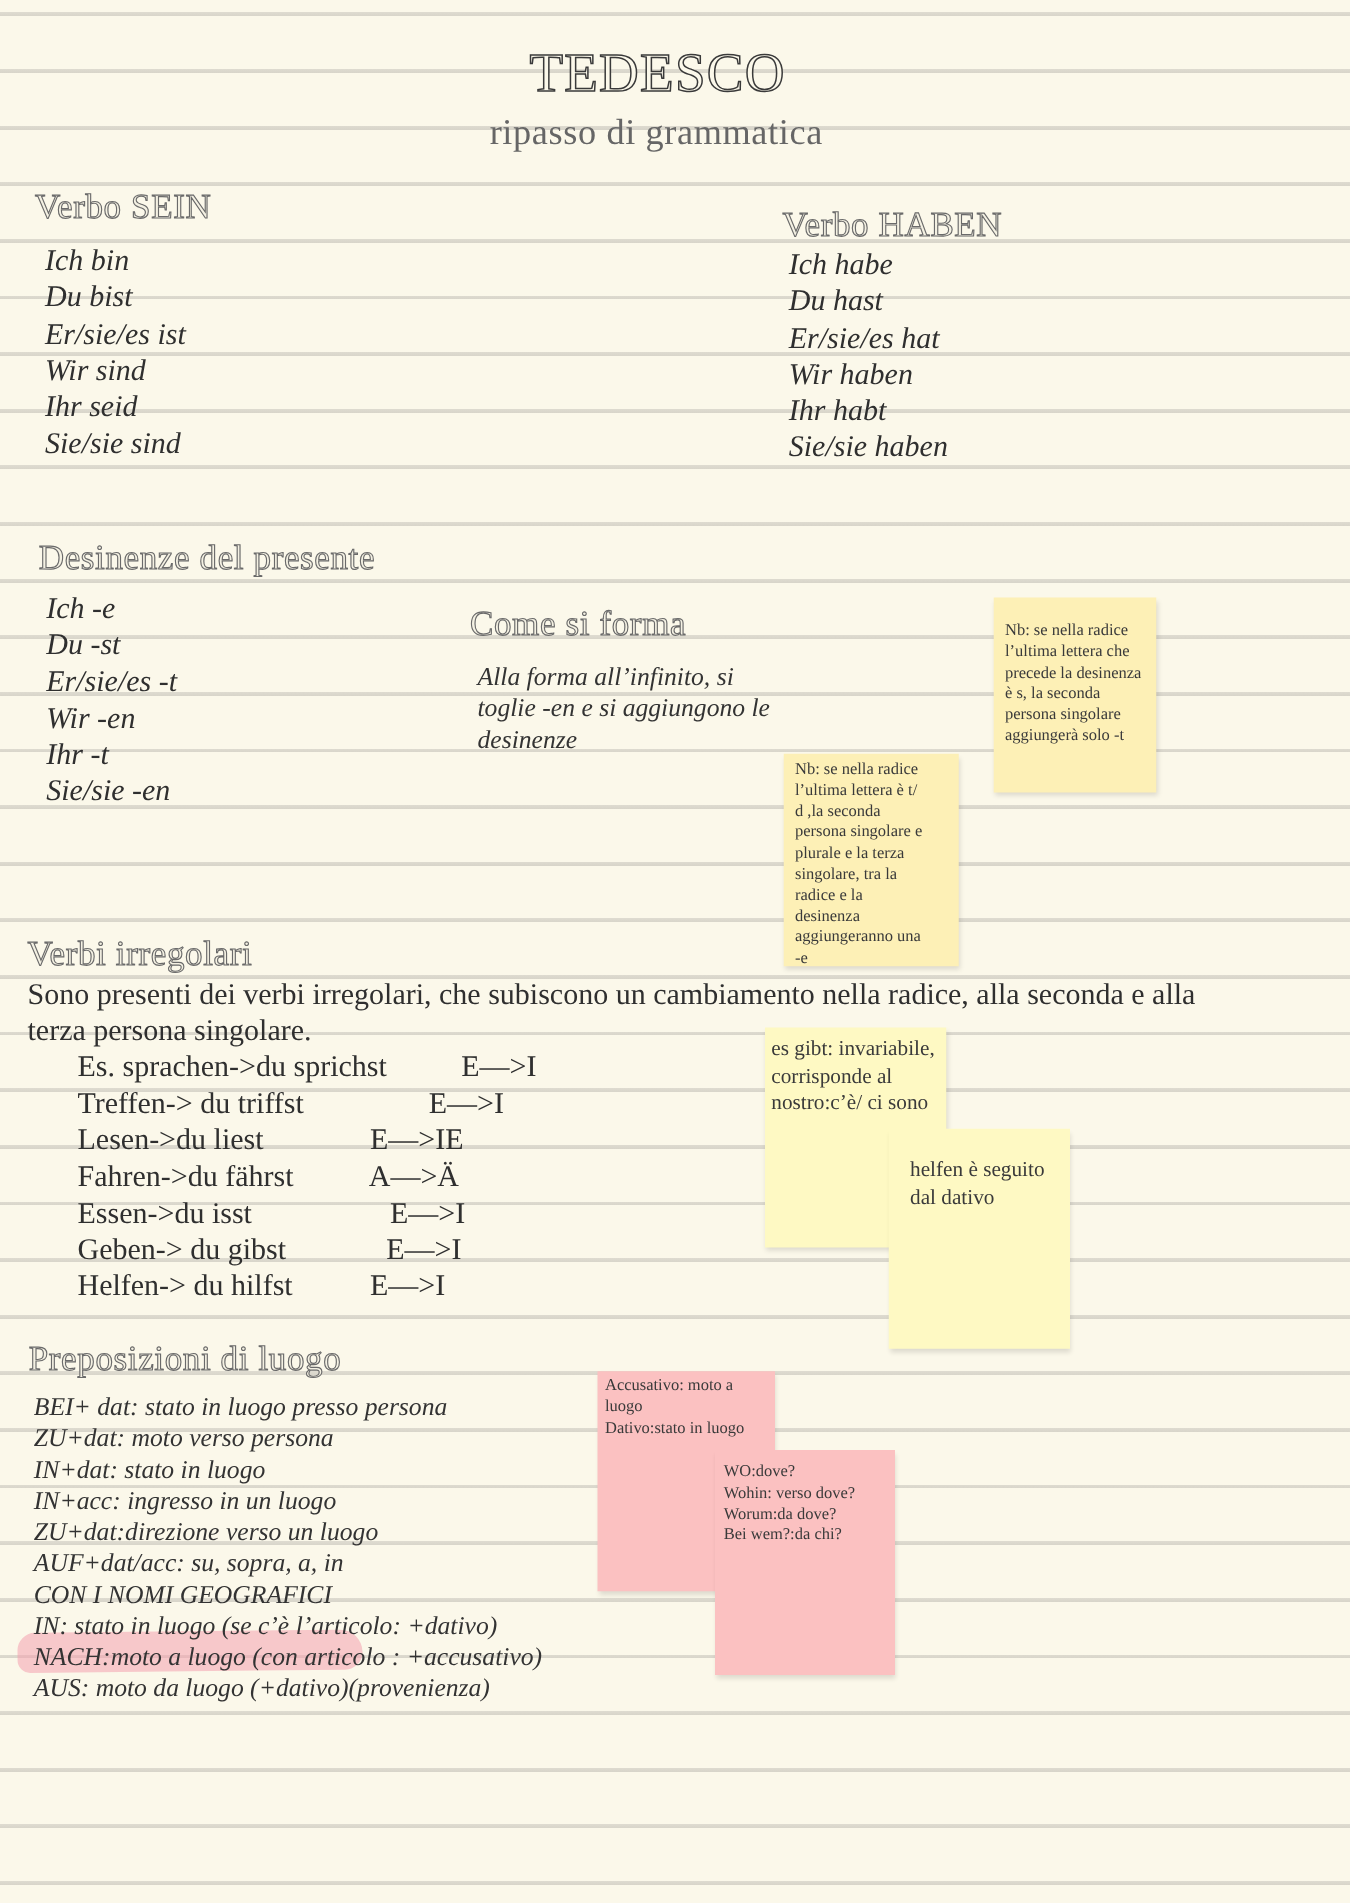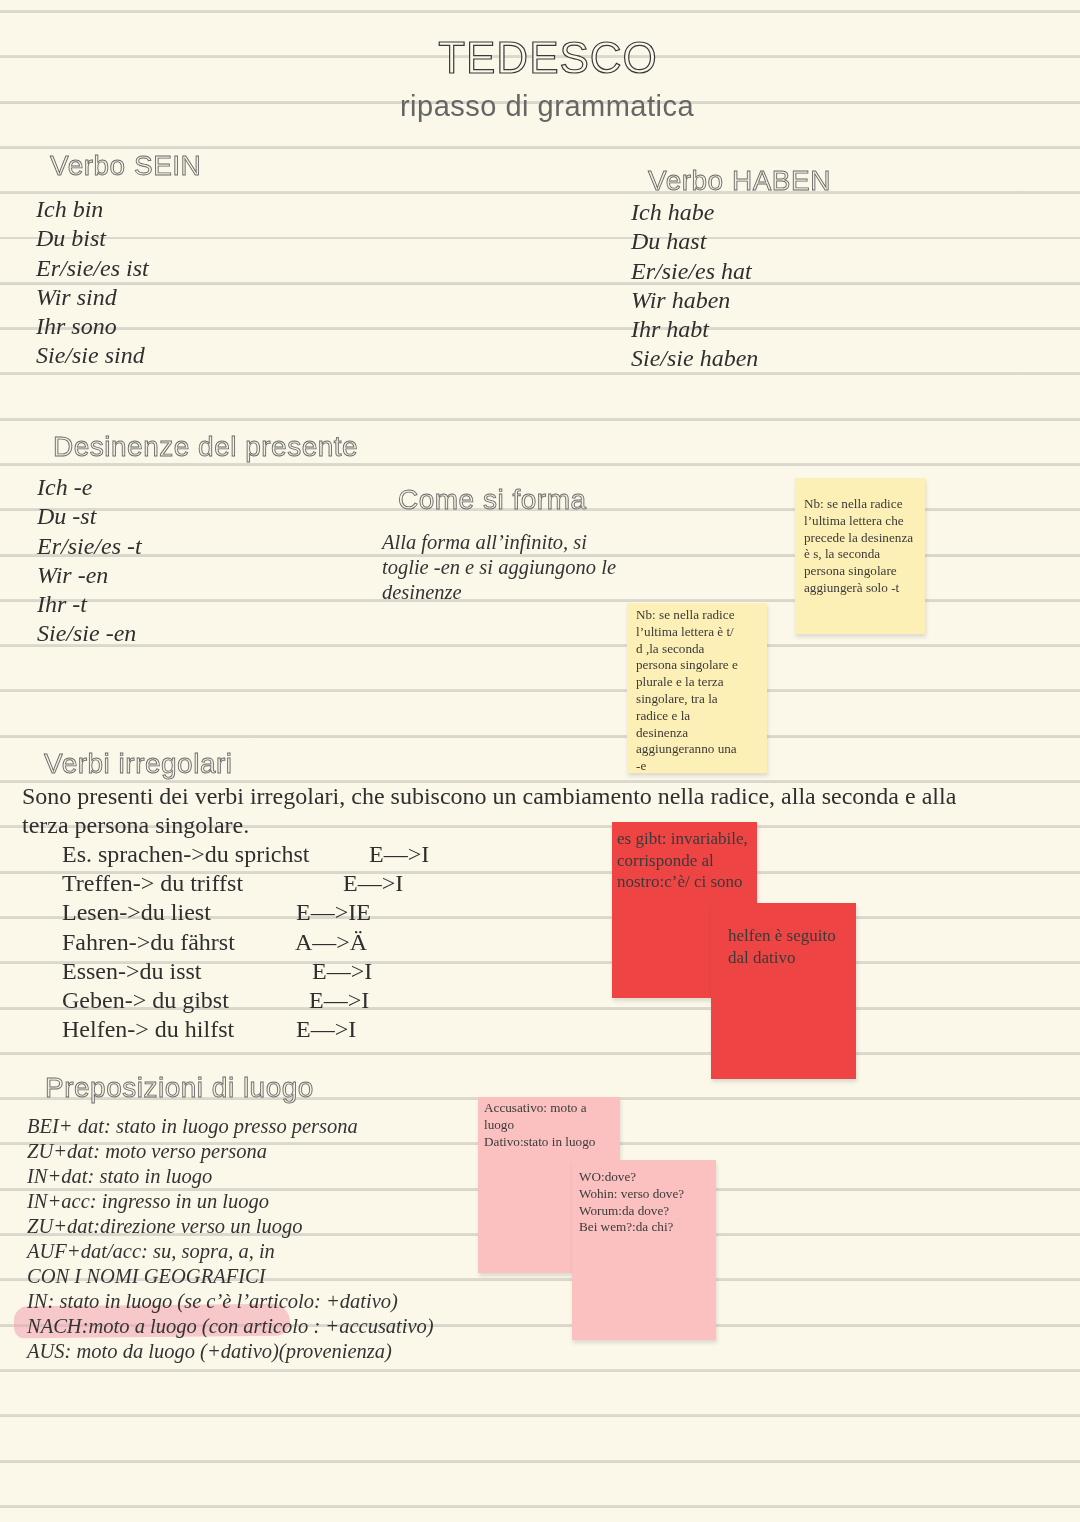--- a/index.html
+++ b/index.html
@@ -17,13 +17,12 @@
   }
   .abs { position: absolute; }
   .outline-title {
-    font-family: Liberation Sans, sans-serif;
+    font-family: Liberation Serif, serif;
     color: #fbf8ea;
     -webkit-text-stroke: 1px #555;
     font-weight: normal;
     white-space: nowrap;
     letter-spacing: 0.5px;
-    padding-left: 22px;
   }
   .main-title { font-size: 44px; -webkit-text-stroke: 1.2px #3a3a3a; letter-spacing: 1px; }
   .sub-title { font-size: 29px; color: #666; -webkit-text-stroke: 0; }

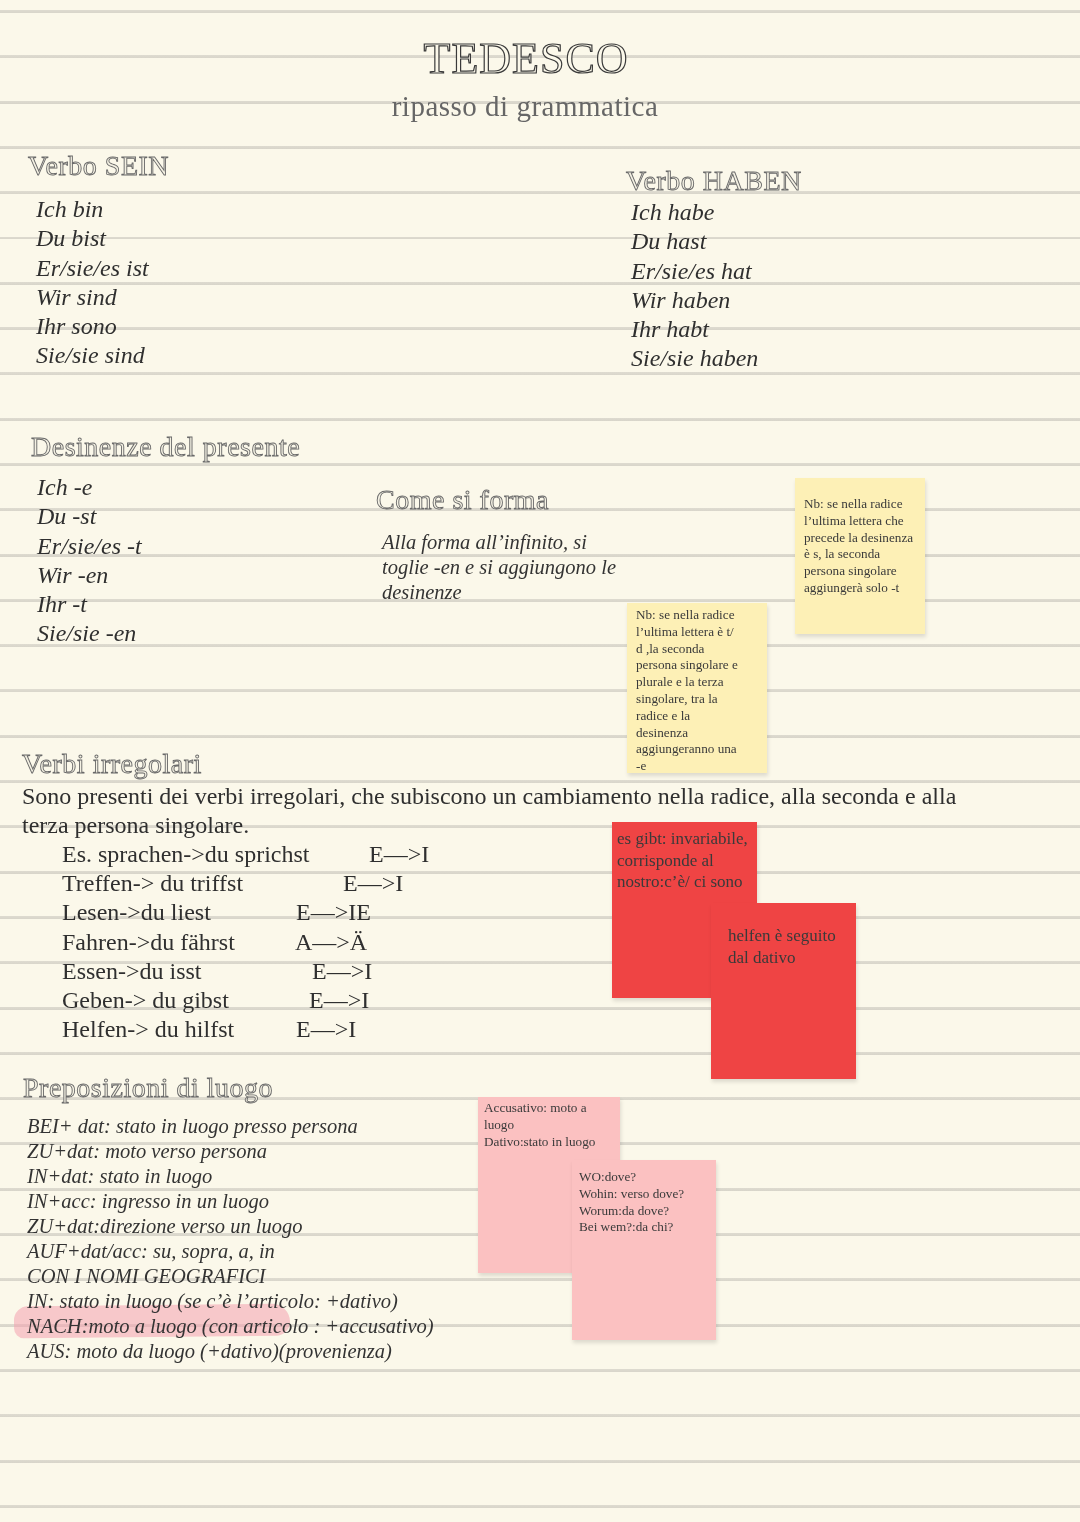--- a/index.html
+++ b/index.html
@@ -64,7 +64,7 @@
   <li>Du bist</li>
   <li>Er/sie/es ist</li>
   <li>Wir sind</li>
-  <li>Ihr sono</li>
+  <li>Ihr seid</li>
   <li>Sie/sie sind</li>
 </ul>
 

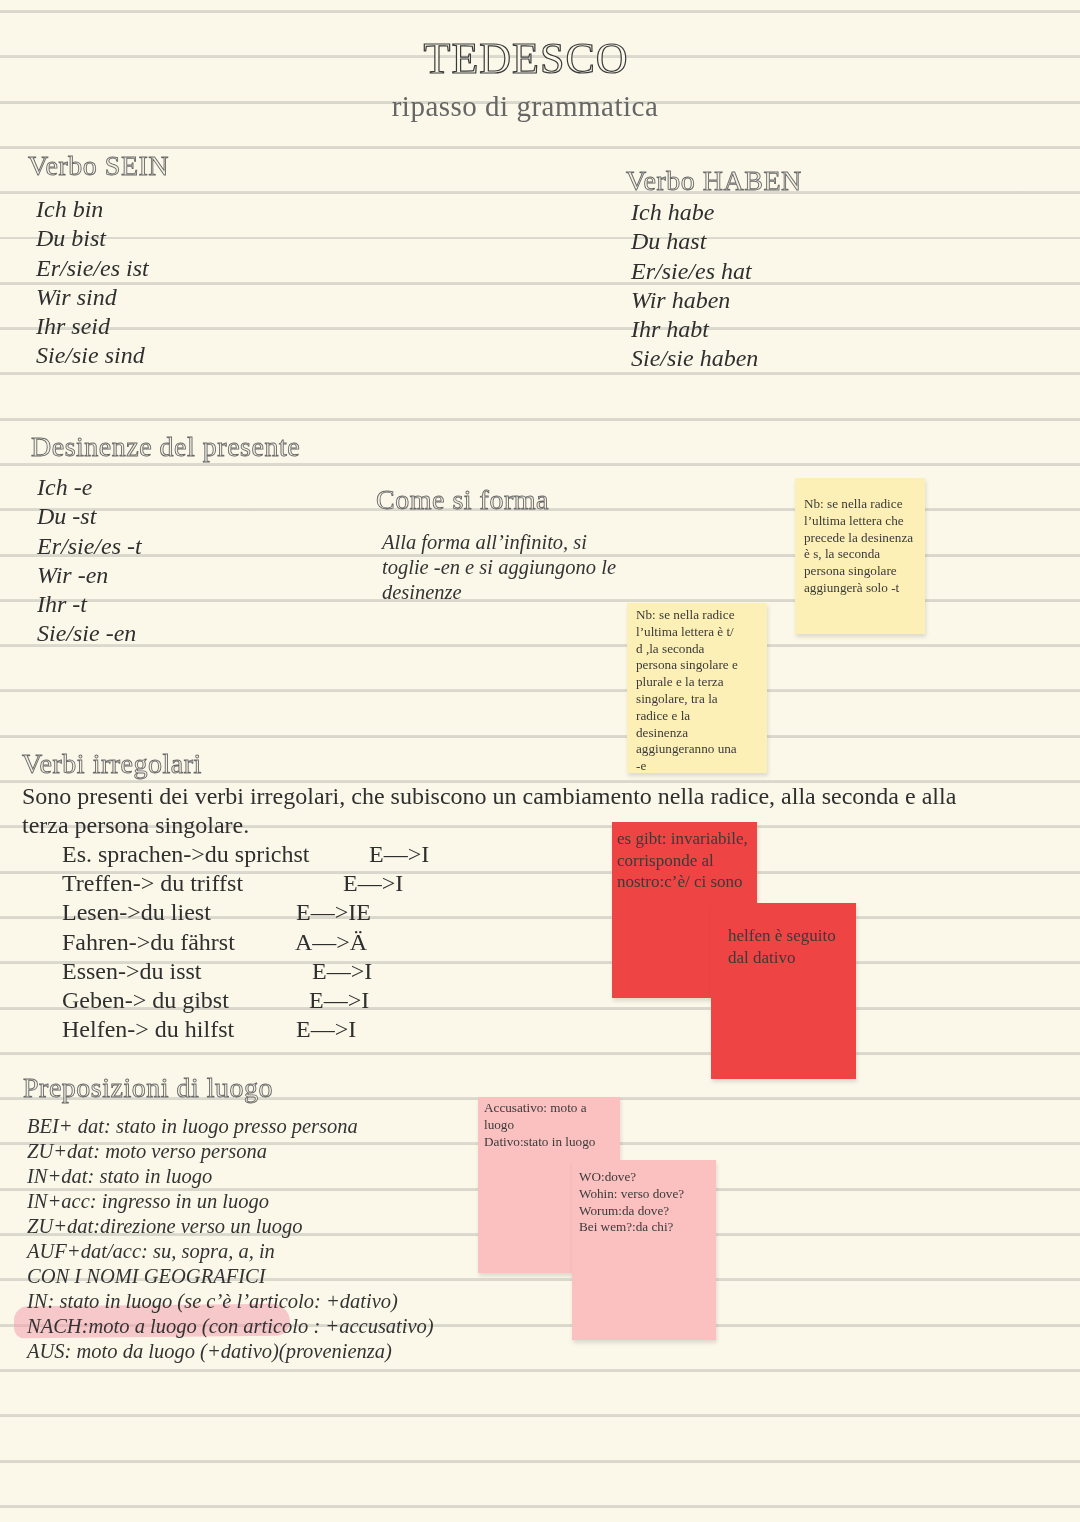--- a/index.html
+++ b/index.html
@@ -40,7 +40,7 @@
     box-sizing: border-box;
   }
   .sticky.yellow { background: #fdf0b6; }
-  .sticky.green { background: #ef4444; }
+  .sticky.green { background: #fef9c3; }
   .sticky.pink { background: #fbc1c1; }
   .sticky .txt { white-space: pre-line; }
   .row { display: flex; white-space: nowrap; }

